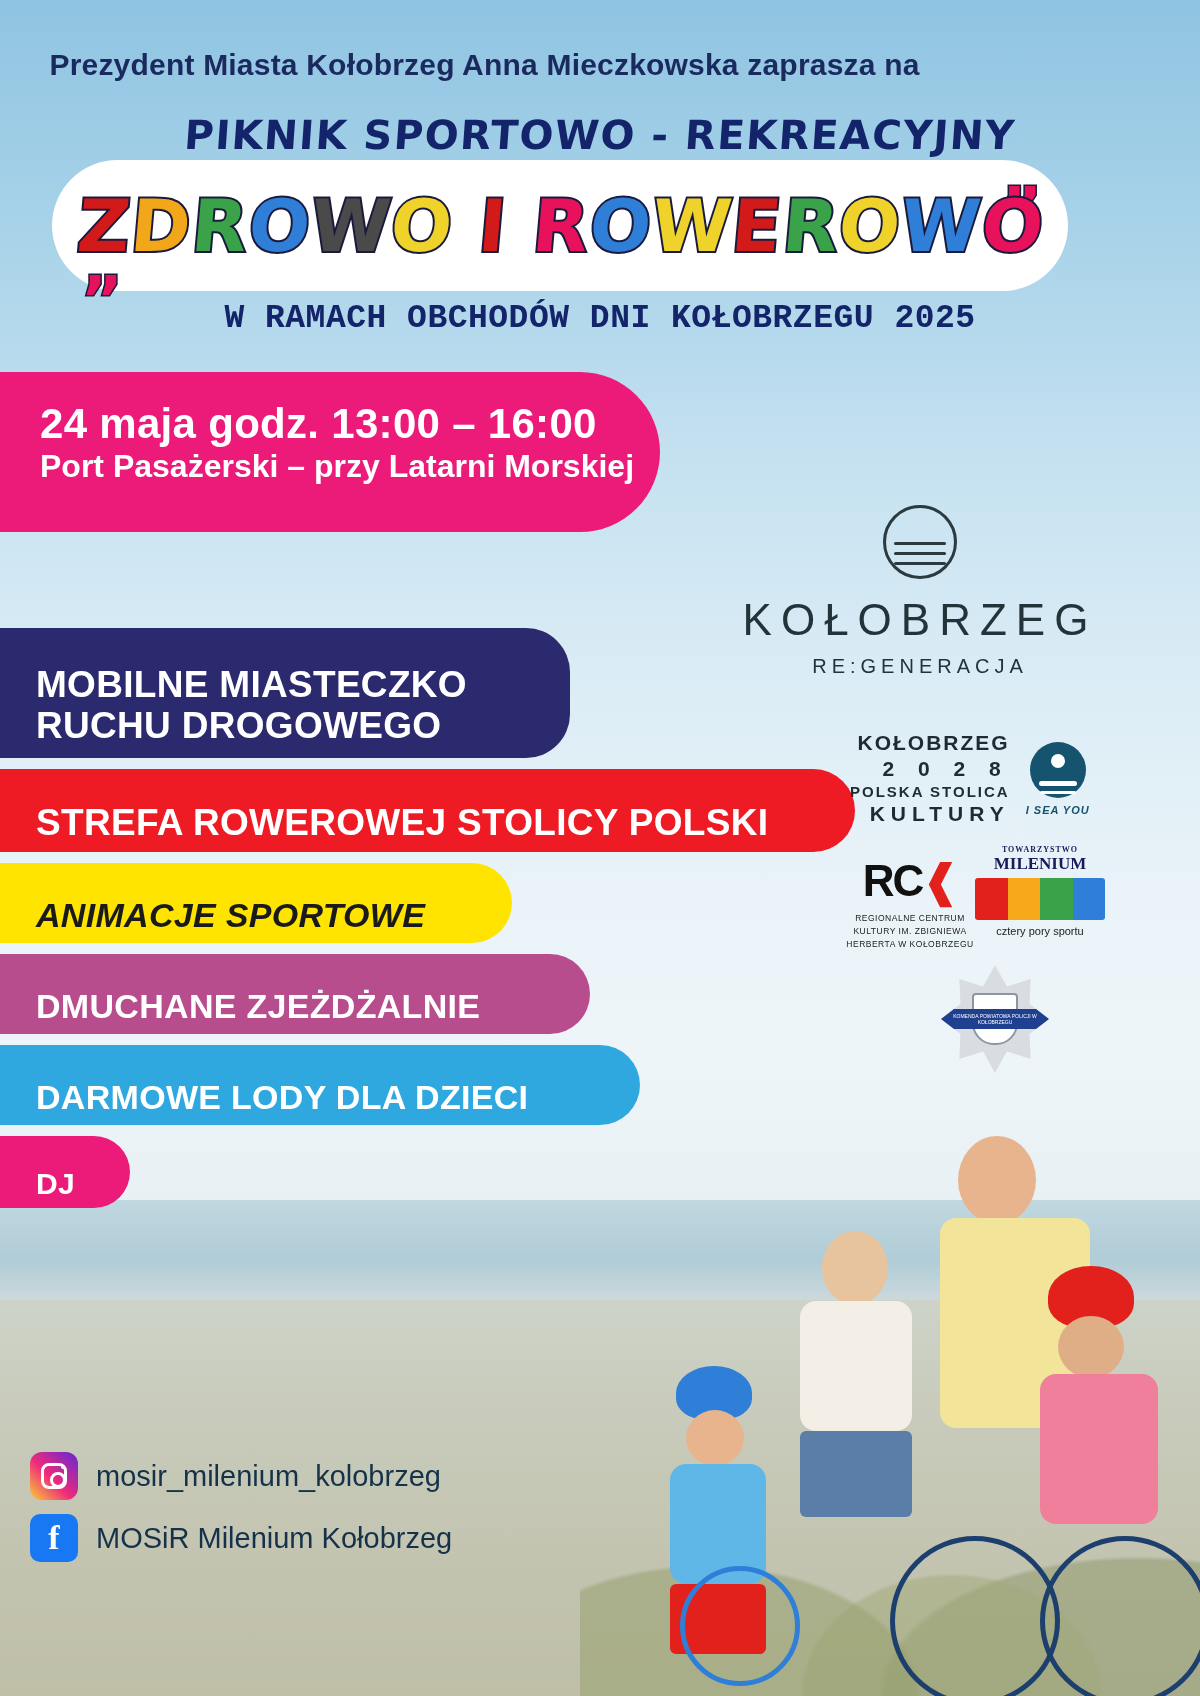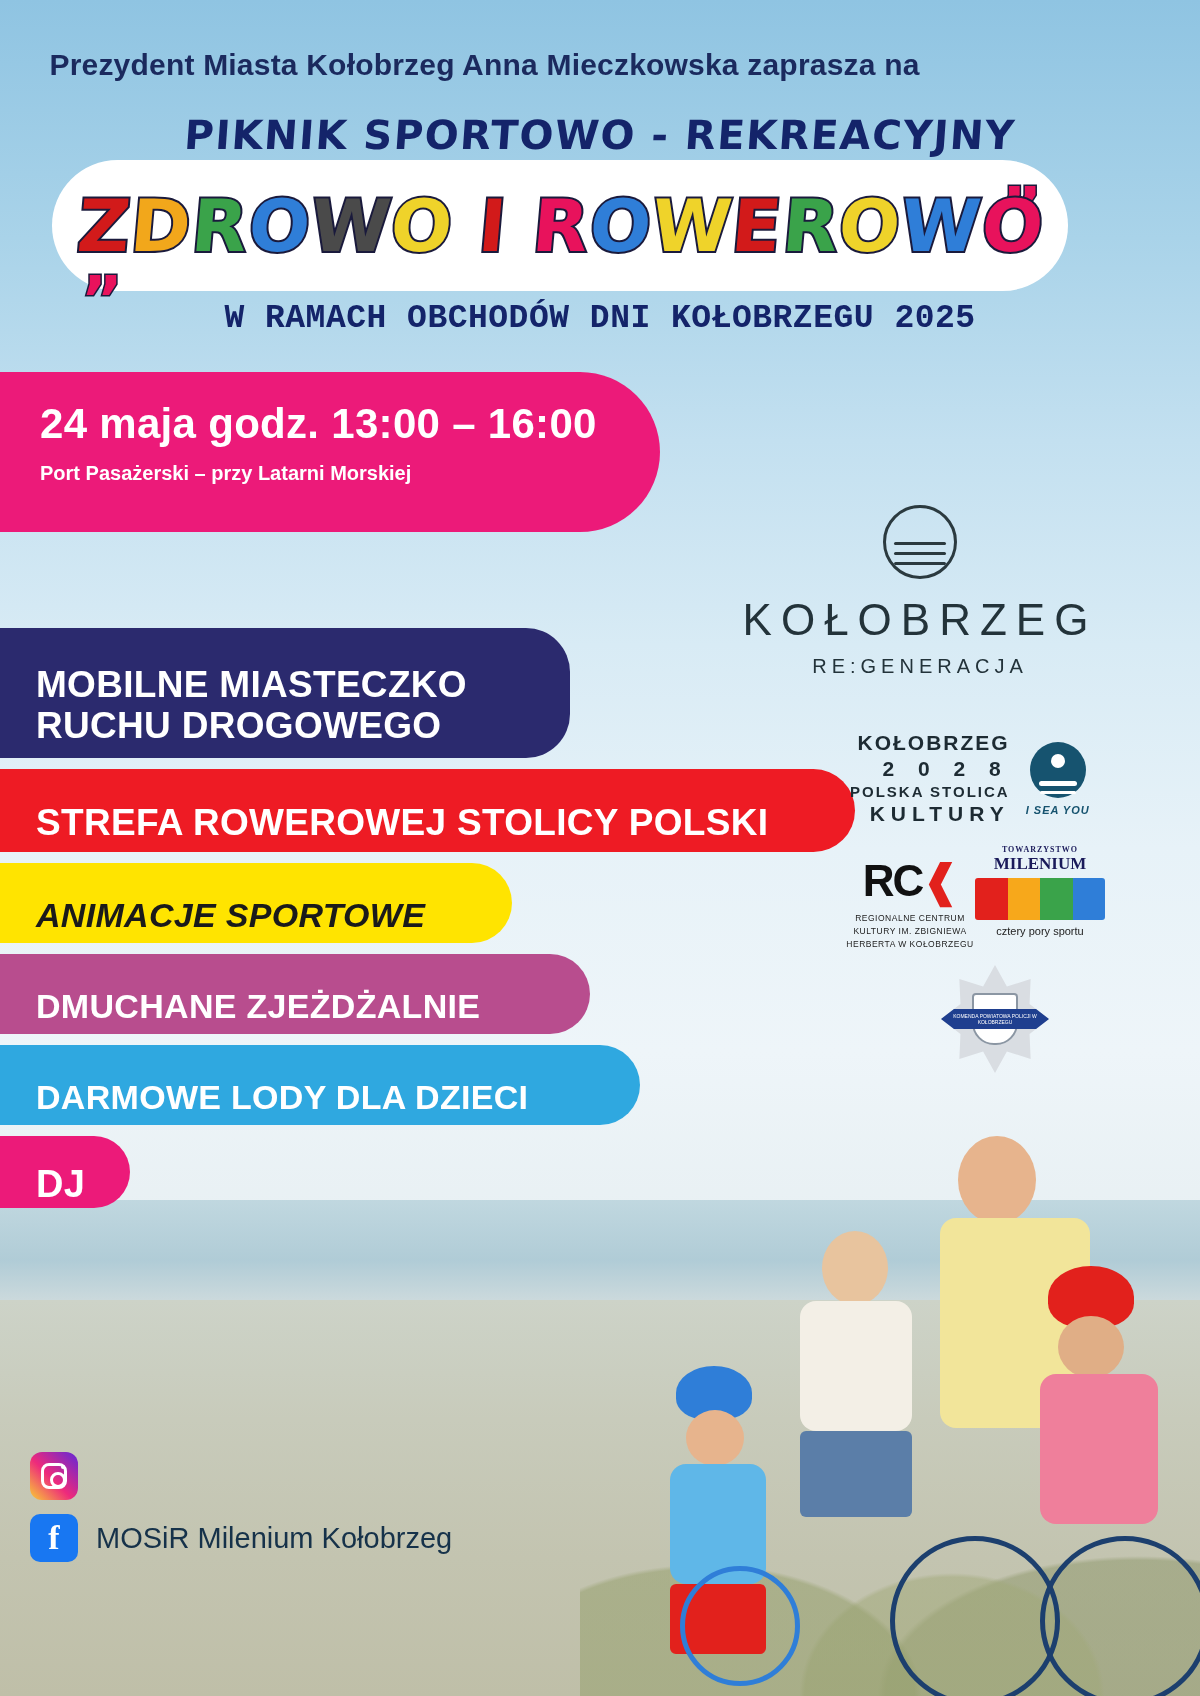--- a/index.html
+++ b/index.html
@@ -120,7 +120,7 @@
     position:absolute; right:8px; top:8px; bottom:8px; width: 0;
   }
   .datebox .d1 { font-size: 42px; font-weight: bold; letter-spacing: .3px; }
-  .datebox .d2 { font-size: 20px; font-weight: bold; margin-top: 14px; }
+  .datebox .d2 { font-size: 32px; font-weight: bold; }
   
   .bars { position: absolute; top: 628px; left: 0; width: 860px; }
   .bar {

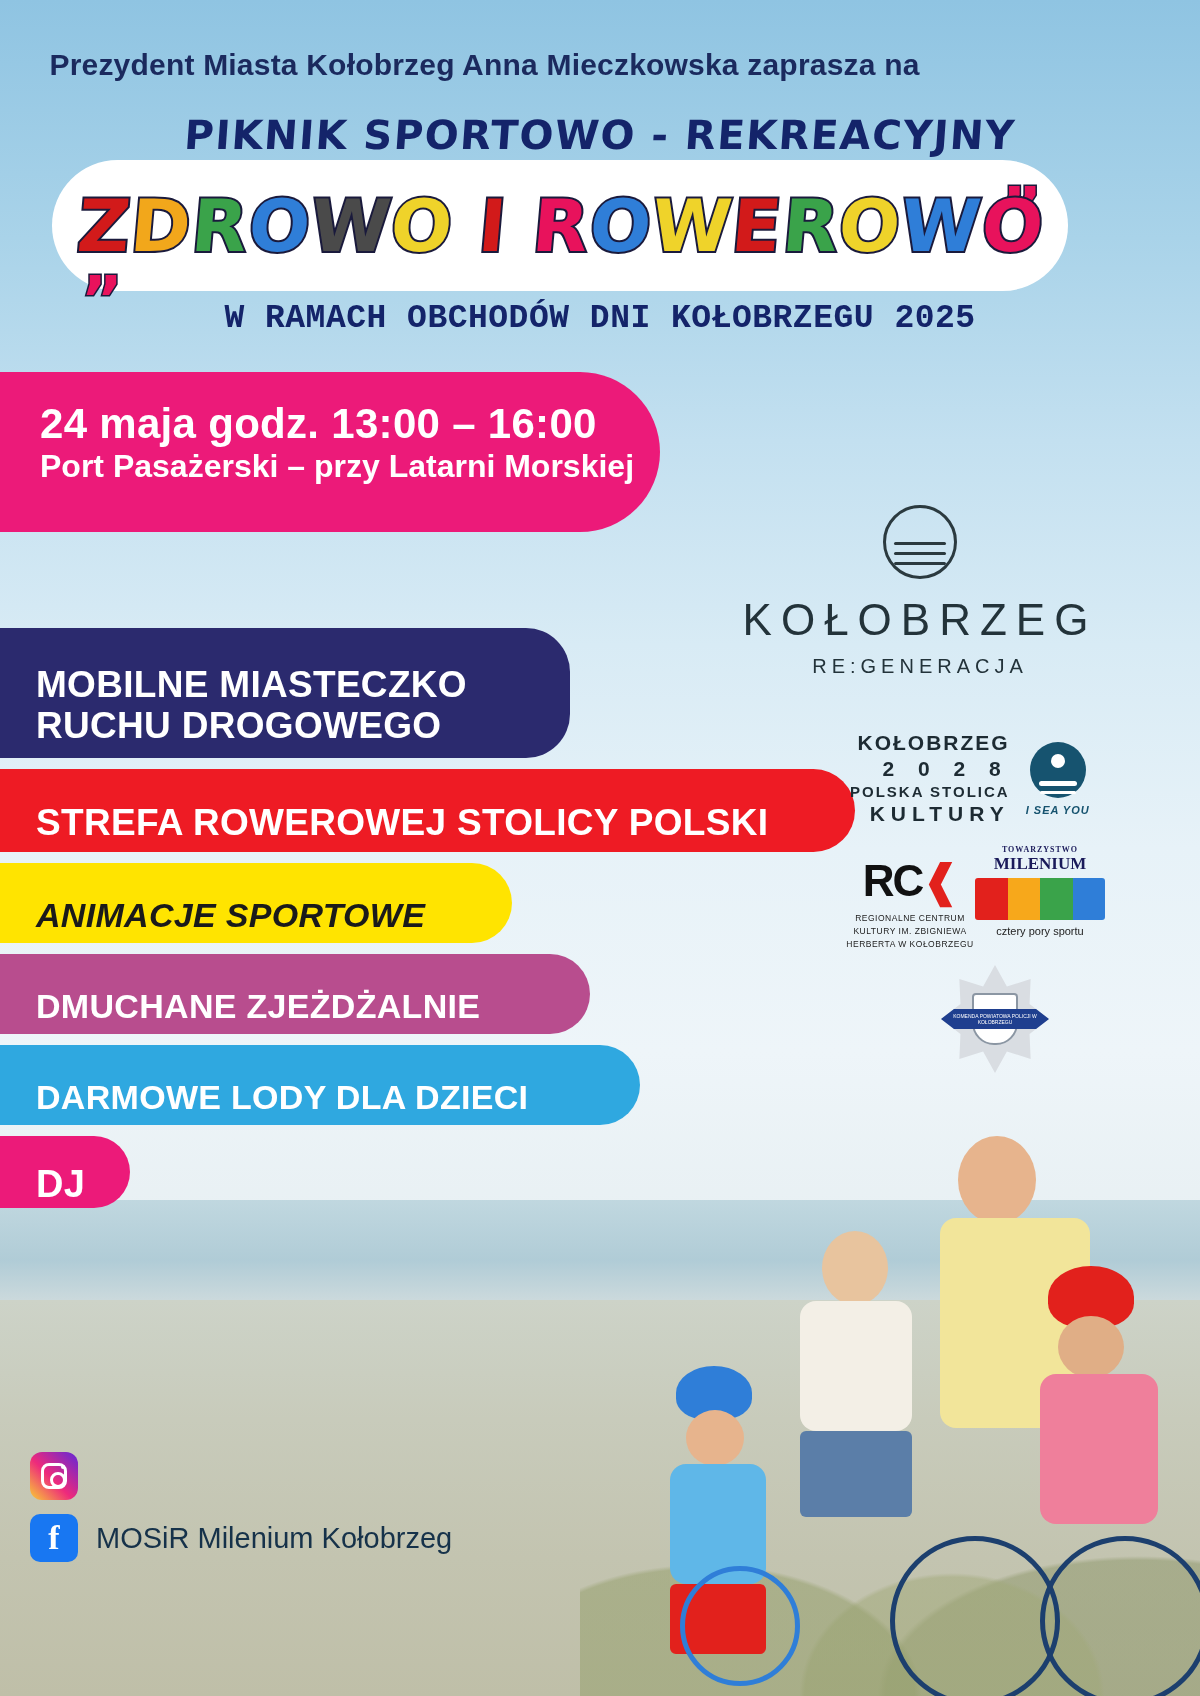--- a/index.html
+++ b/index.html
@@ -140,7 +140,7 @@
   .bar.b4 { background:#b84d8e; width: 590px; height: 80px; font-size: 34px; }
   .bar.b5 { background:#2fa8e0; width: 640px; height: 80px; font-size: 34px; }
   .bar.b6 { background:#25a14f; width: 605px; height: 80px; font-size: 34px; }
-  .bar.b7 { background:#ec1a79; width: 130px; height: 72px; font-size: 38px; }
+  .bar.b7 { background:#ec1a79; width: 130px; height: 72px; font-size: 30px; }
   
   .socials { position: absolute; top: 1452px; left: 30px; }
   .social-row { display: flex; align-items: center; margin-bottom: 14px; }

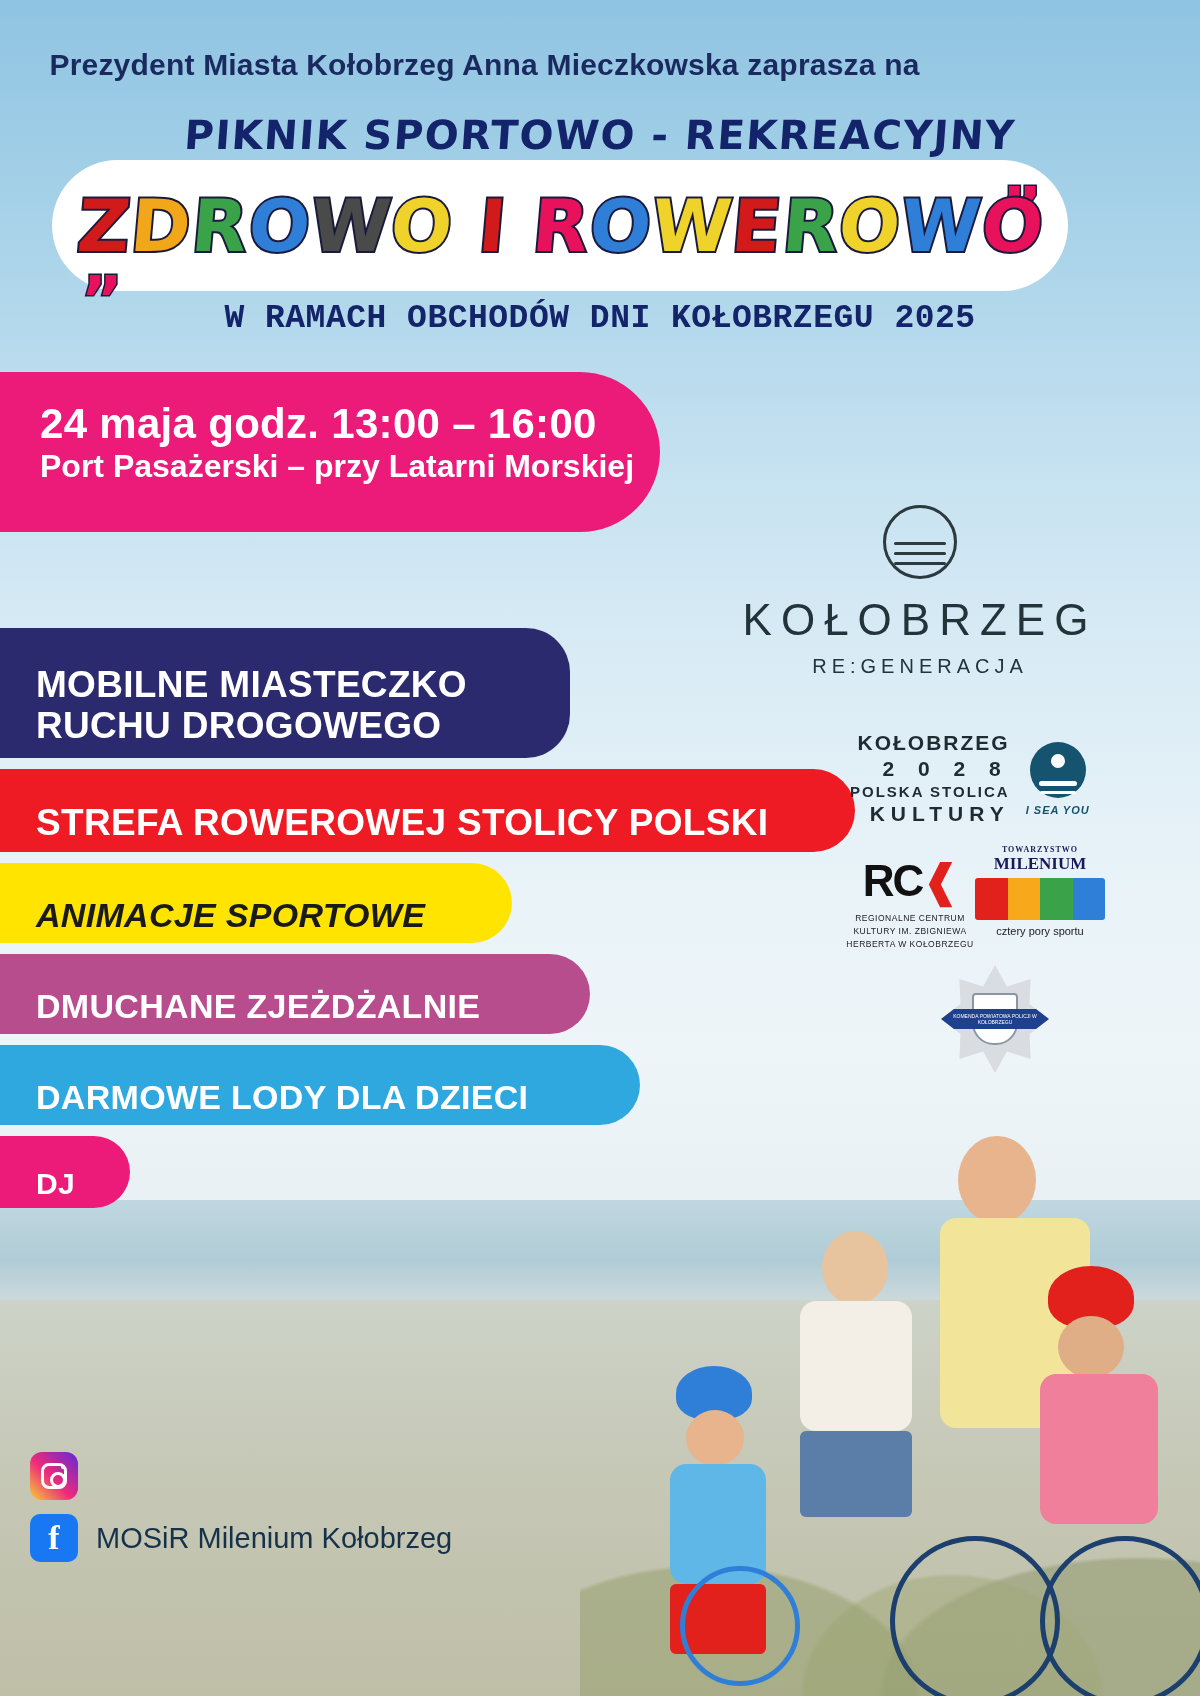--- a/index.html
+++ b/index.html
@@ -404,6 +404,7 @@
         <div class="social-ico ig">
           <div class="glyph"></div>
         </div>
+        <div class="social-txt">mosir_milenium_kolobrzeg</div>
       </div>
       <div class="social-row">
         <div class="social-ico fb">f</div>

